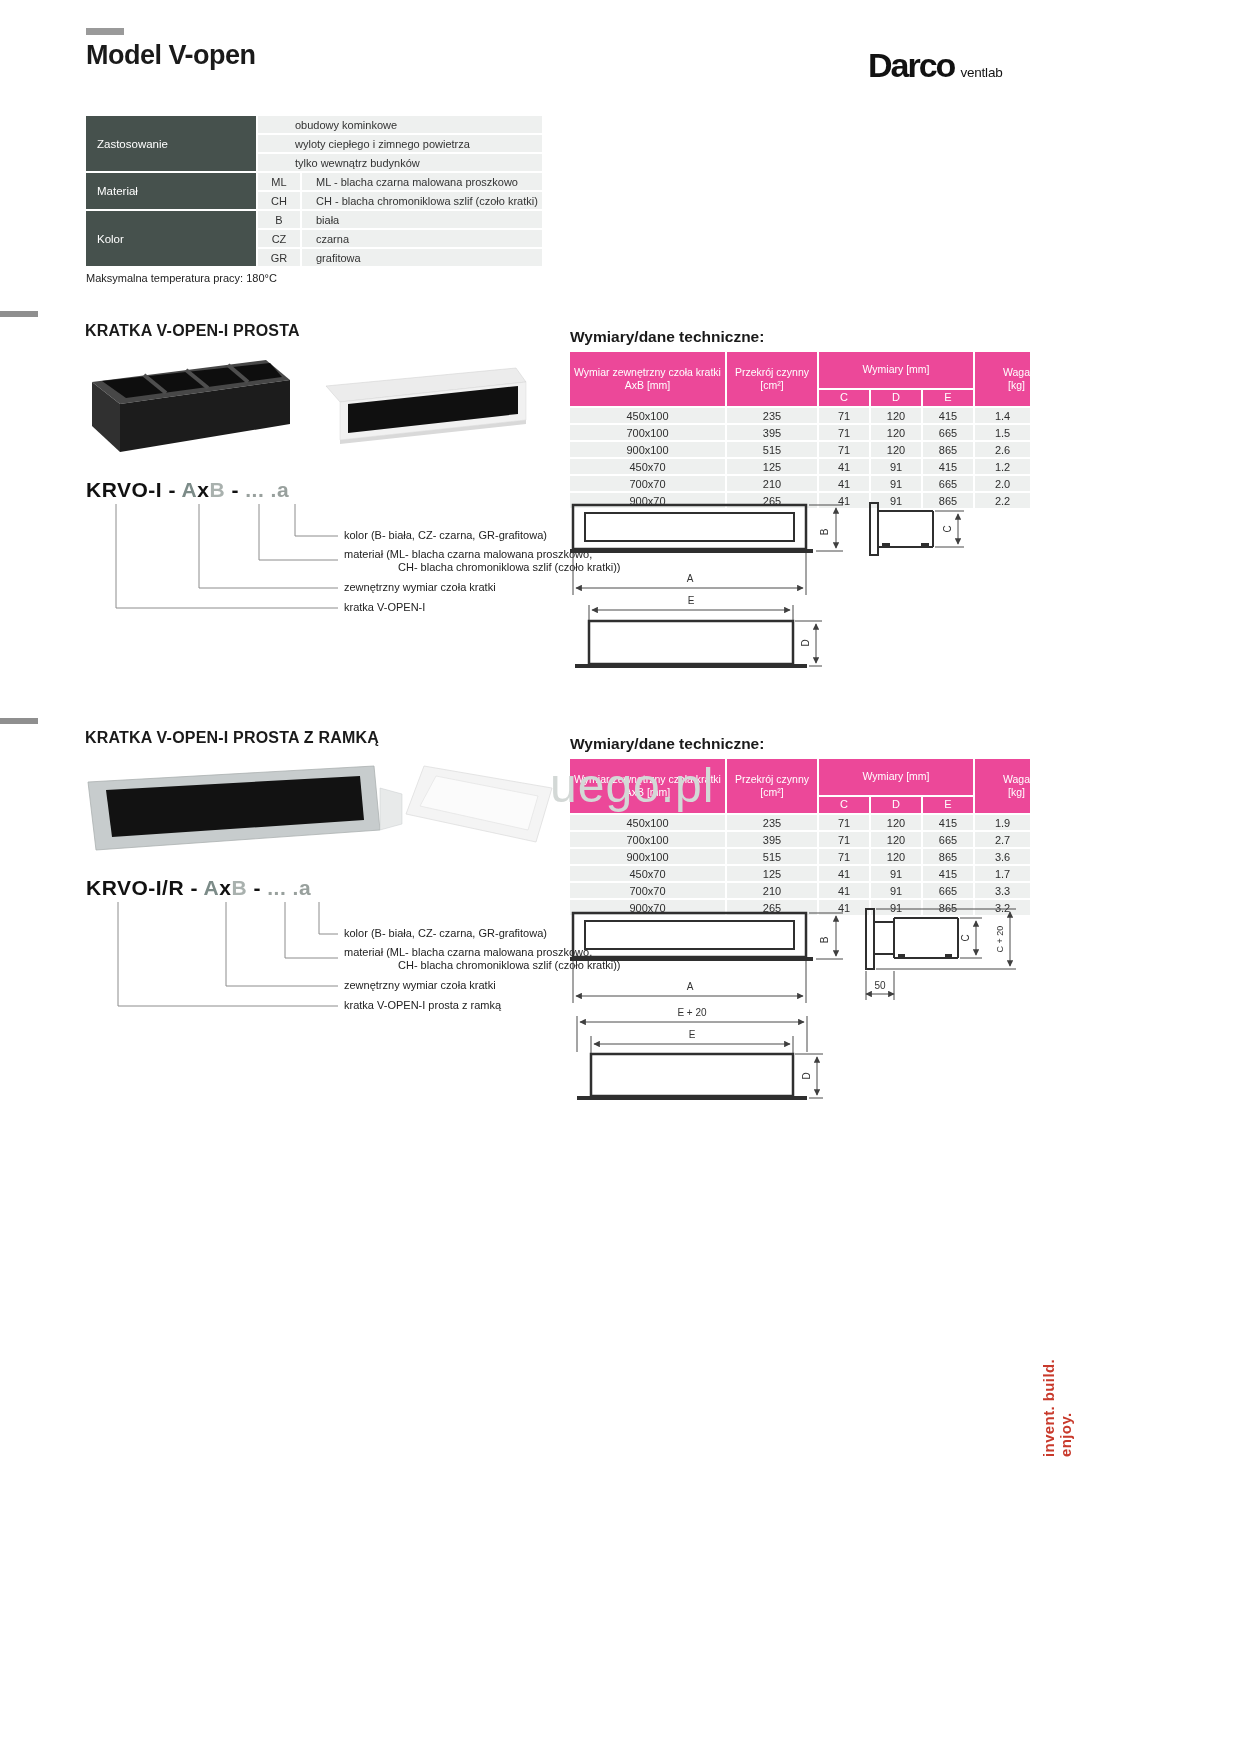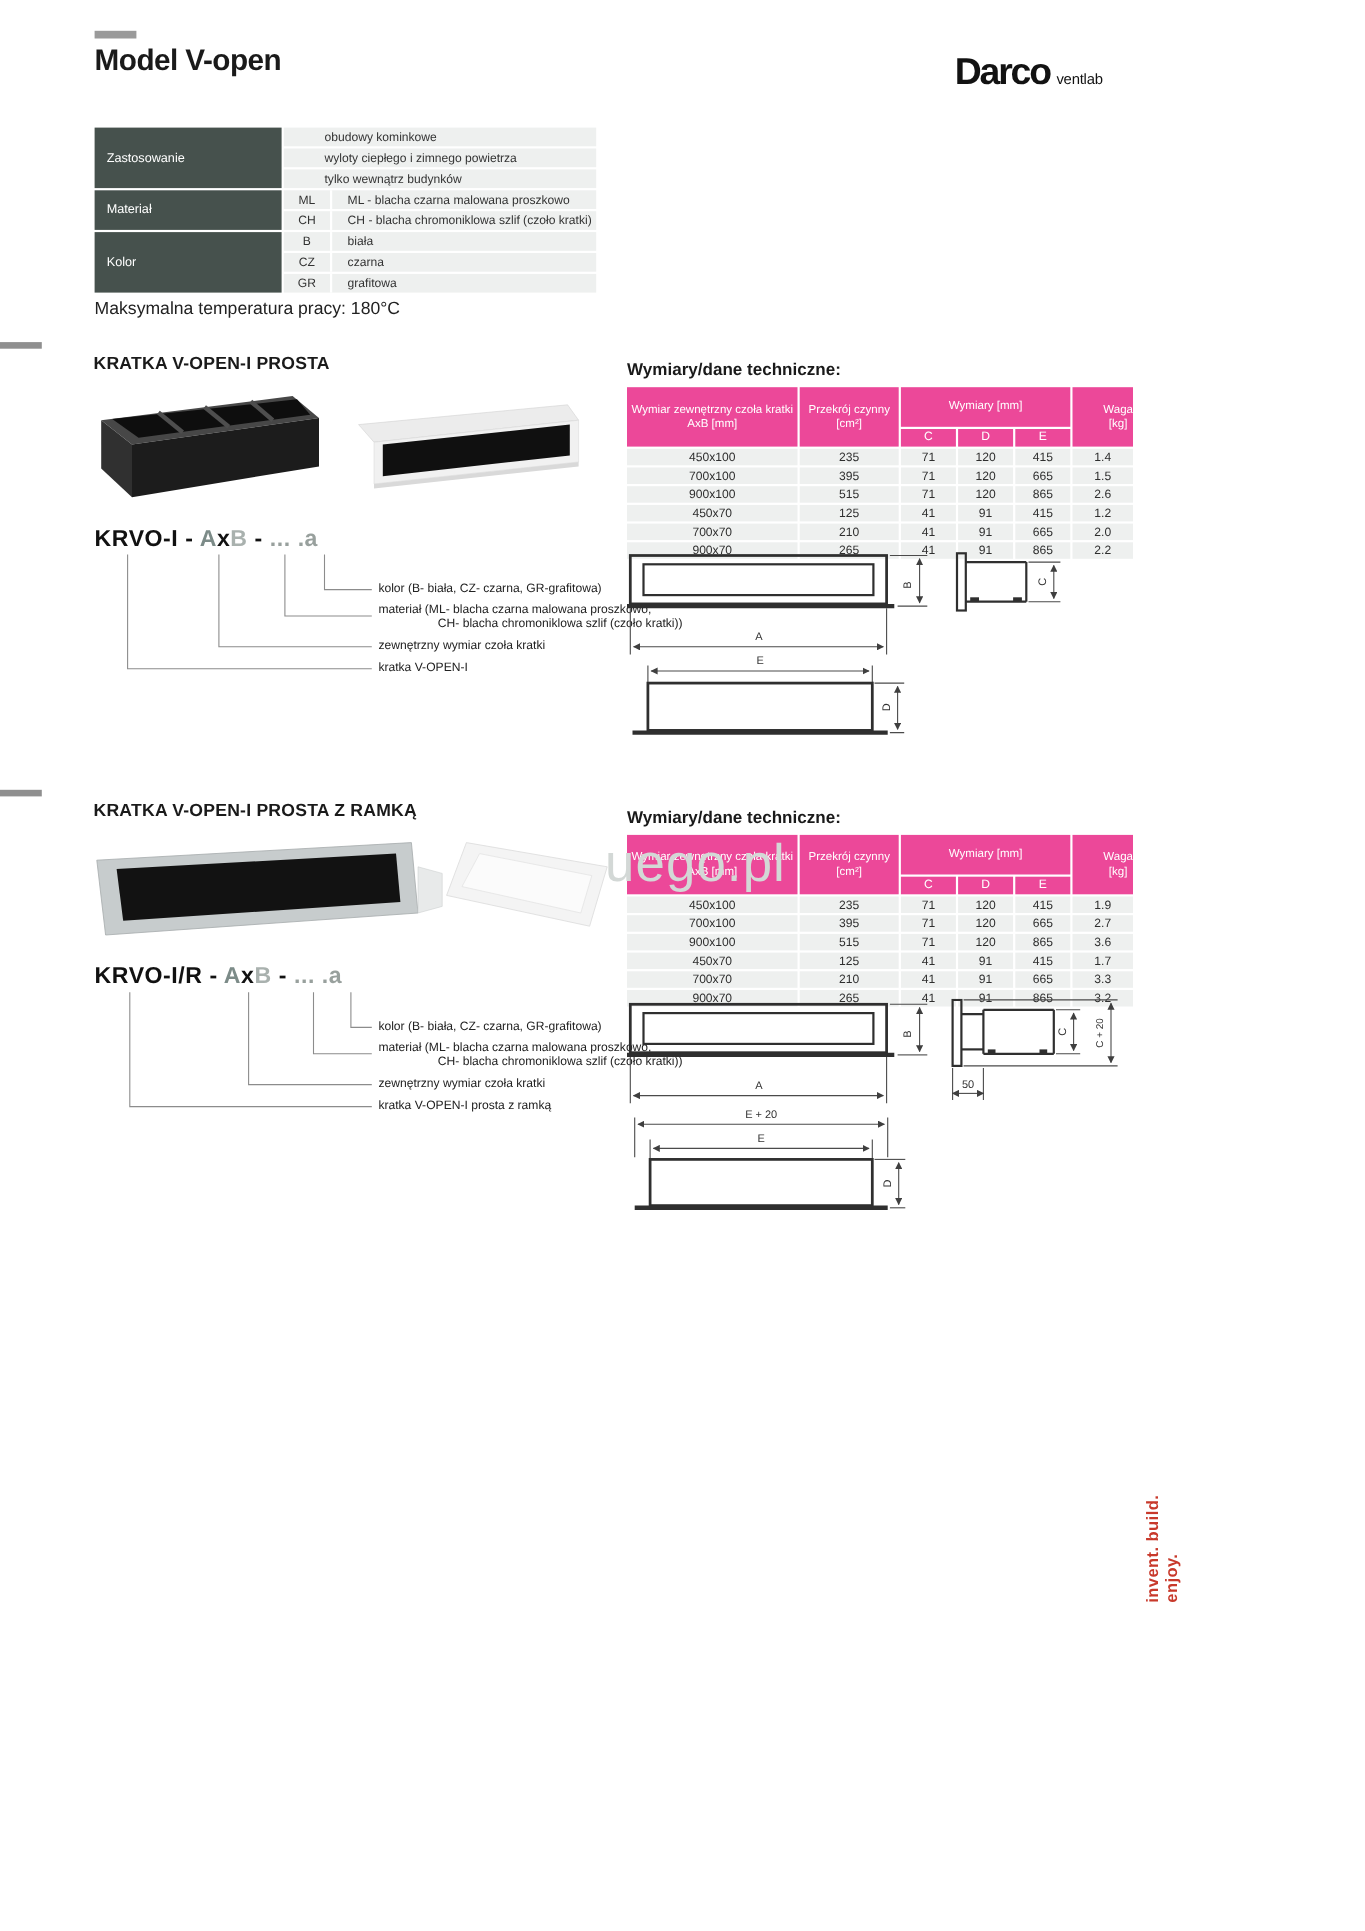--- a/index.html
+++ b/index.html
@@ -23,7 +23,7 @@
              border-right:2px solid #fff;box-sizing:border-box;}
   .spec-text{padding-left:14px;}
   .spec-row.no-code .spec-text{padding-left:37px;}
-  .note{position:absolute;left:86px;top:272px;font-size:16px;color:#222;}
+  .note{position:absolute;left:86px;top:272px;font-size:11px;color:#222;}
 
   .sec-head{position:absolute;left:85px;font-size:16px;font-weight:bold;letter-spacing:0.2px;margin:0;}
   .tbl-title{position:absolute;left:570px;font-size:15.5px;font-weight:bold;margin:0;}

